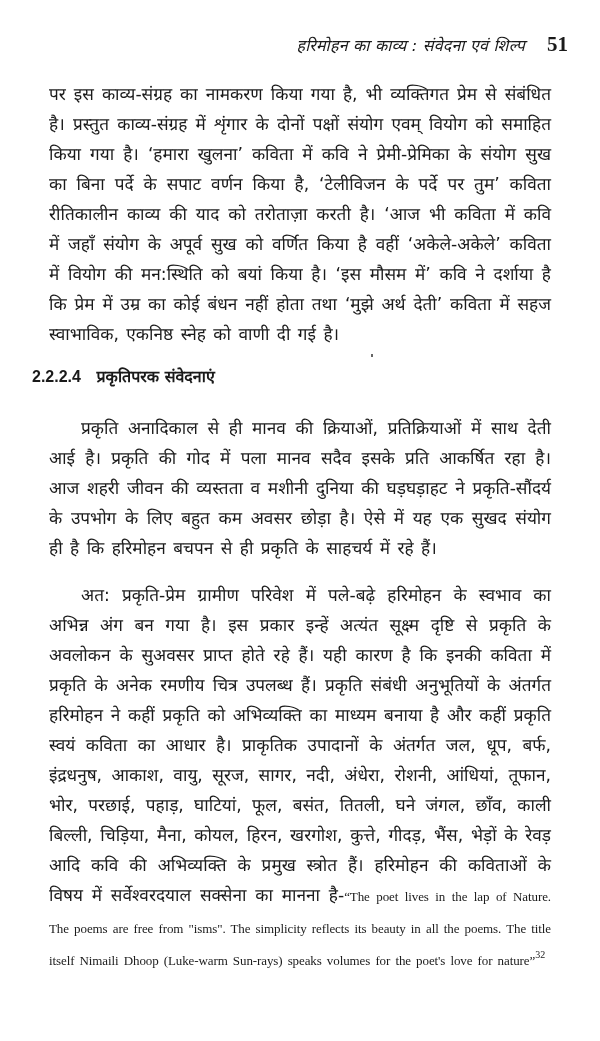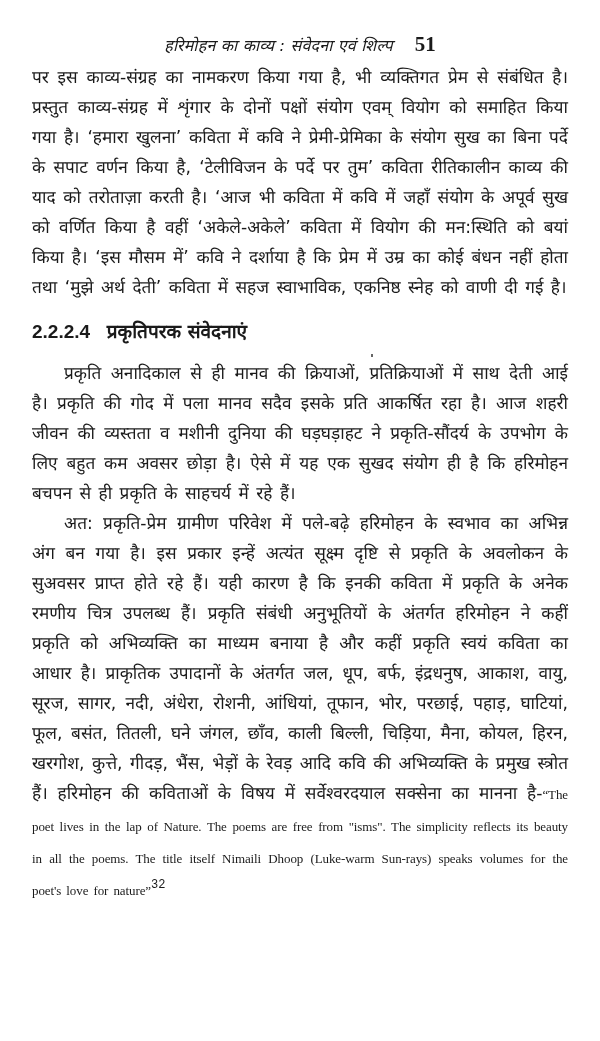--- a/index.html
+++ b/index.html
@@ -23,7 +23,7 @@
   }
   .running-header {
     display: flex;
-    justify-content: center;
+    justify-content: flex-end;
     align-items: baseline;
     height: 30px;
   }

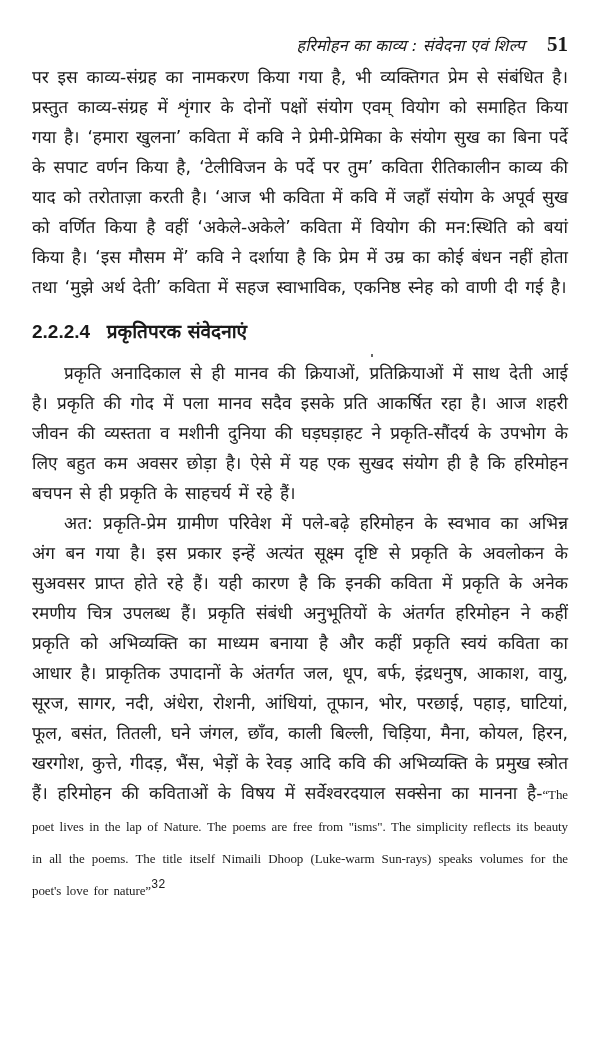--- a/index.html
+++ b/index.html
@@ -45,7 +45,7 @@
     line-height: 30px;
     text-align: justify;
     text-align-last: left;
-    margin: 0;
+    margin: 17px;
     word-spacing: 2px;
   }
   .para.indent {

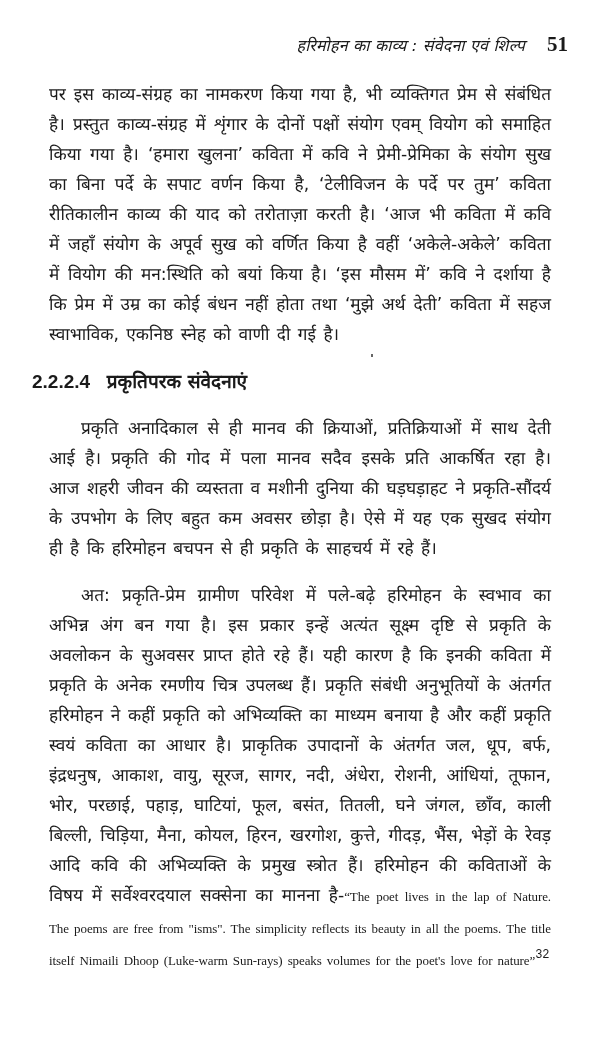--- a/index.html
+++ b/index.html
@@ -53,11 +53,11 @@
   }
   .section-heading {
     font-family: "DejaVu Sans", sans-serif;
-    font-size: 19px;
+    font-size: 16px;
     font-weight: bold;
     margin: 14px 0 12px 0;
     height: 30px;
-    line-height: 30px;
+    line-height: 22px;
   }
   .section-number {
     font-family: "Liberation Sans", sans-serif;

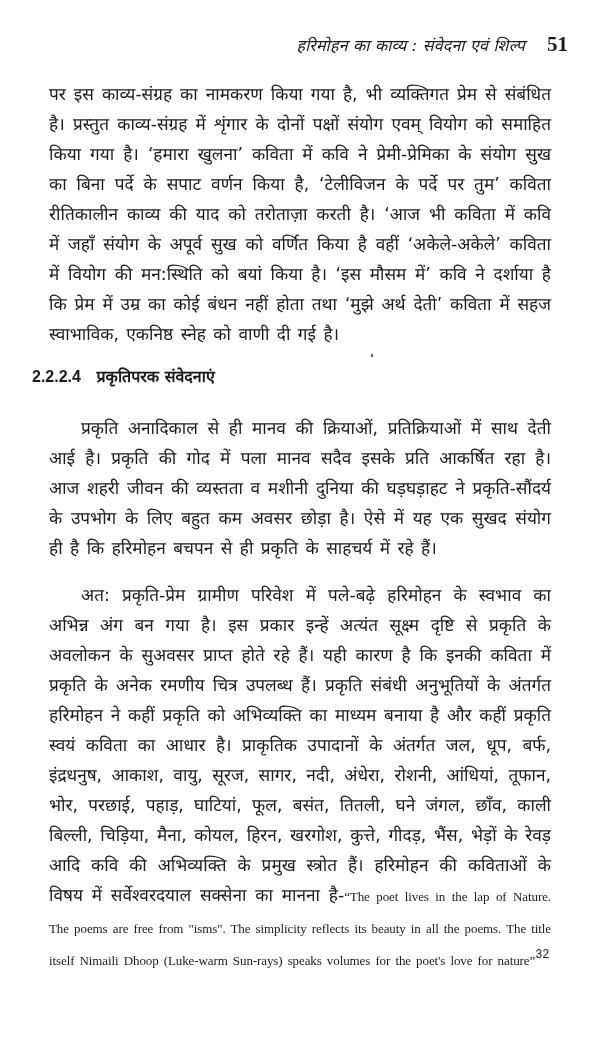--- a/index.html
+++ b/index.html
@@ -70,8 +70,8 @@
     letter-spacing: -0.1px;
   }
   .footnote-ref {
-    font-family: Liberation Mono, monospace;
-    font-size: 12px;
+    font-family: Liberation Serif, serif;
+    font-size: 10px;
     vertical-align: super;
     line-height: 0;
   }

